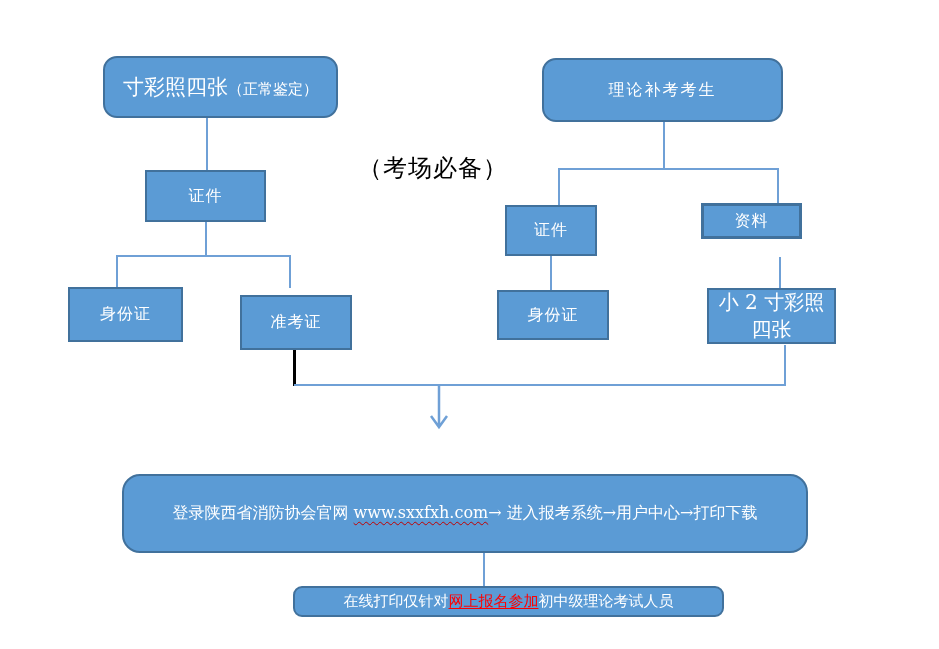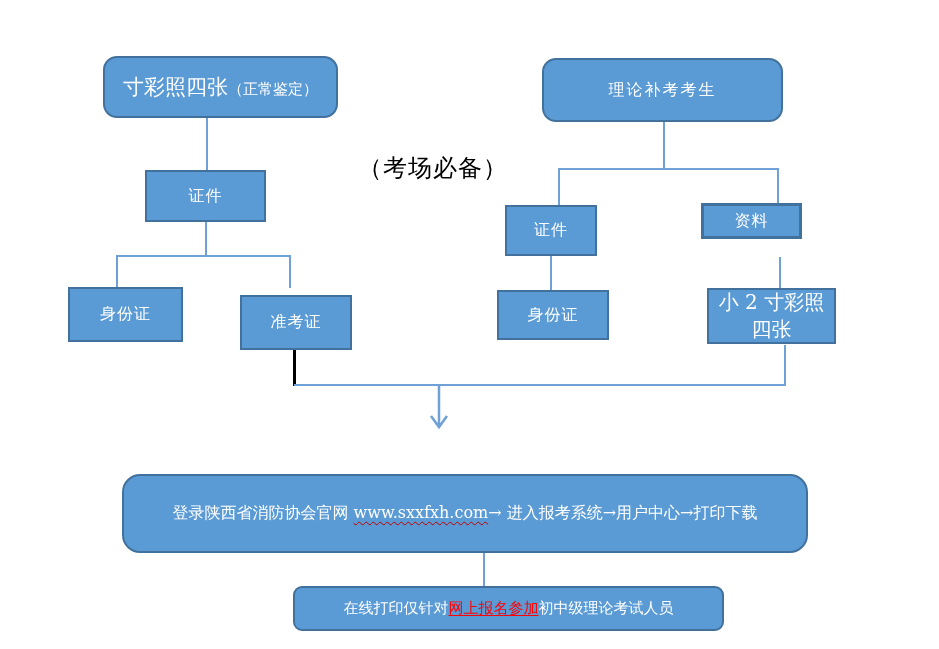--- a/index.html
+++ b/index.html
@@ -39,7 +39,7 @@
   .b8 { left: 497px; top: 290px; width: 112px; height: 50px; font-size: 16px; letter-spacing: 1px; }
   .b9 { left: 707px; top: 288px; width: 129px; height: 56px; font-size: 20px; }
   .b10 { left: 122px; top: 441px; width: 686px; height: 79px; font-size: 16px; border-radius: 18px; border-width: 2.5px; margin-top: 33px; }
-  .b11 { left: 293px; top: 586px; width: 431px; height: 45px; font-size: 15px; border-radius: 9px; }
+  .b11 { left: 293px; top: 586px; width: 431px; height: 31px; font-size: 15px; border-radius: 9px; }
   
   .float-label {
     position: absolute;

